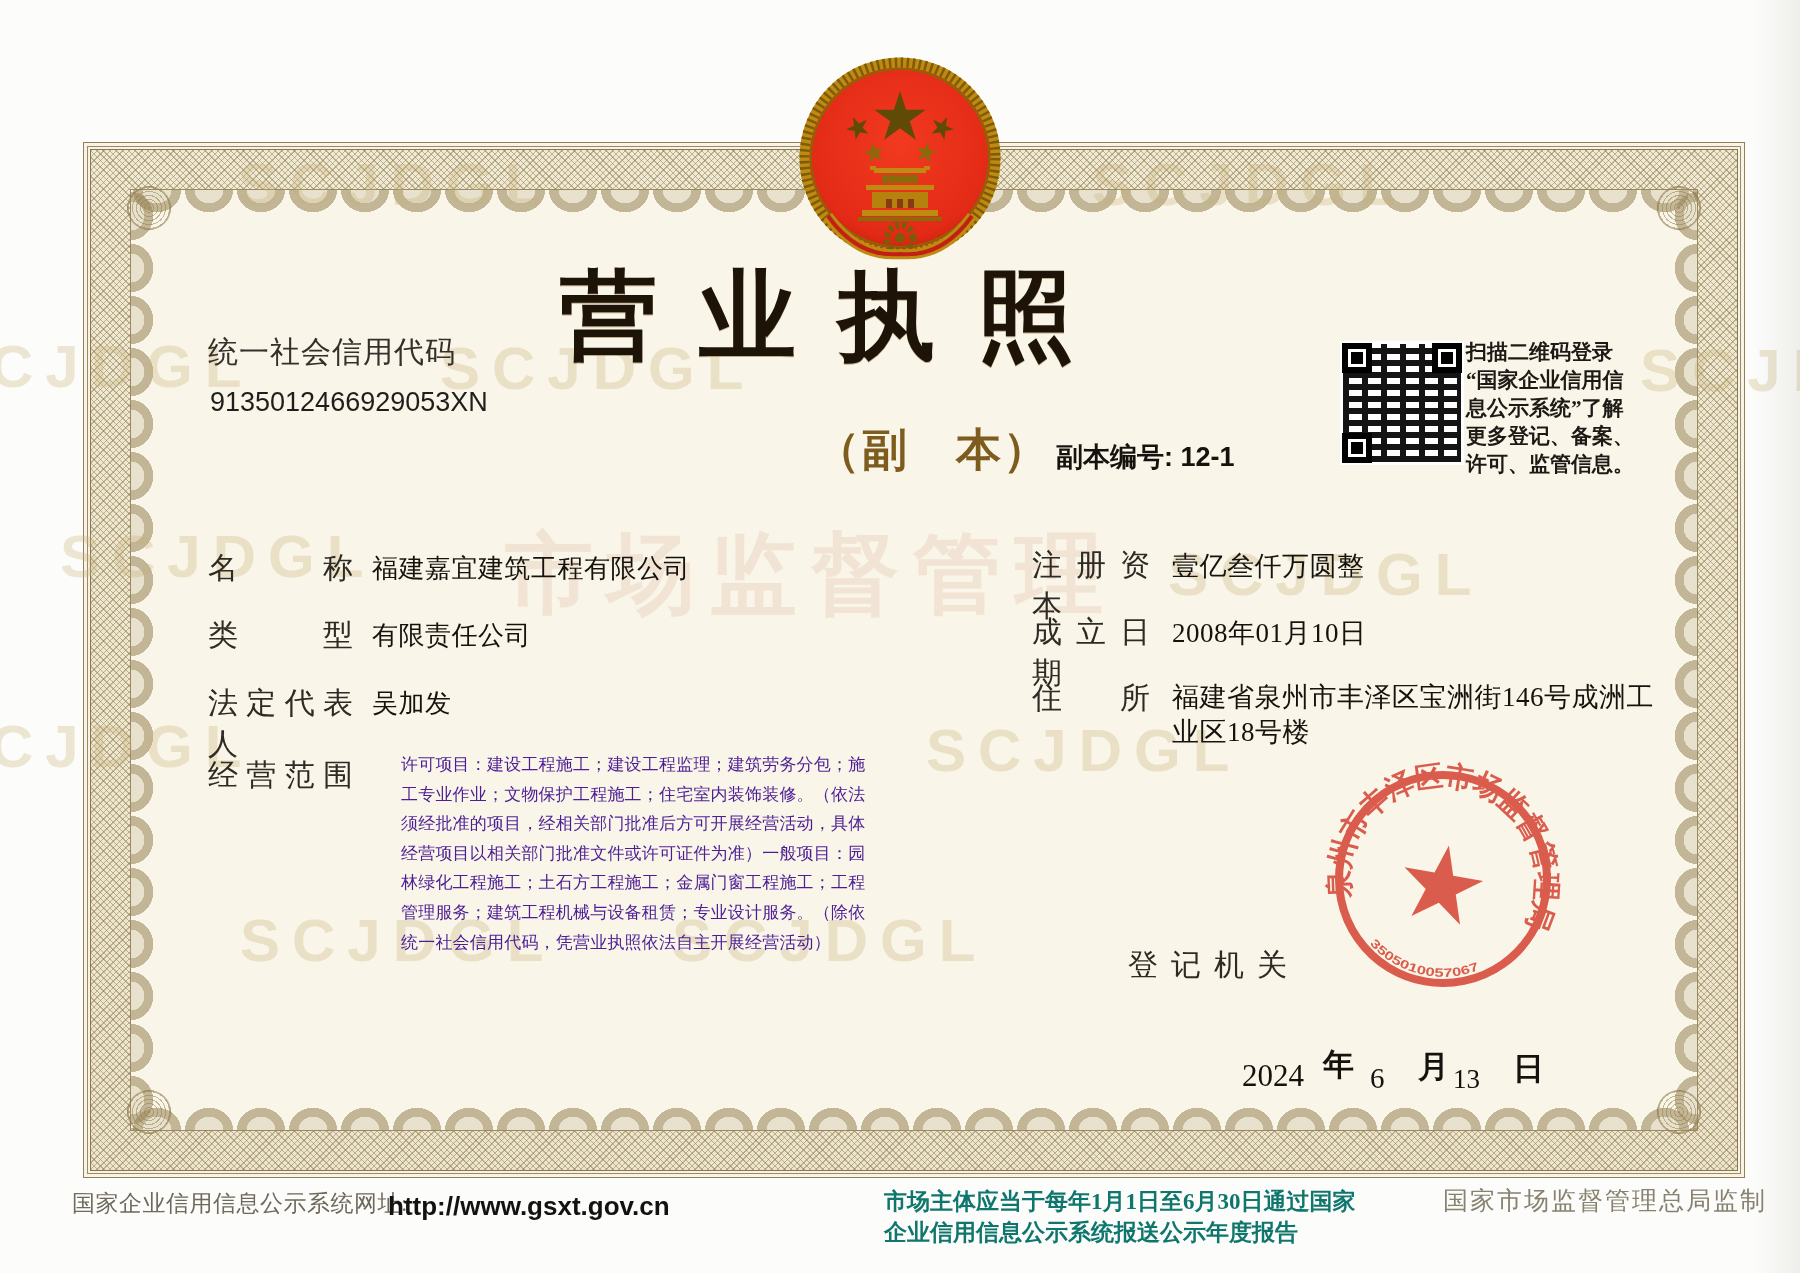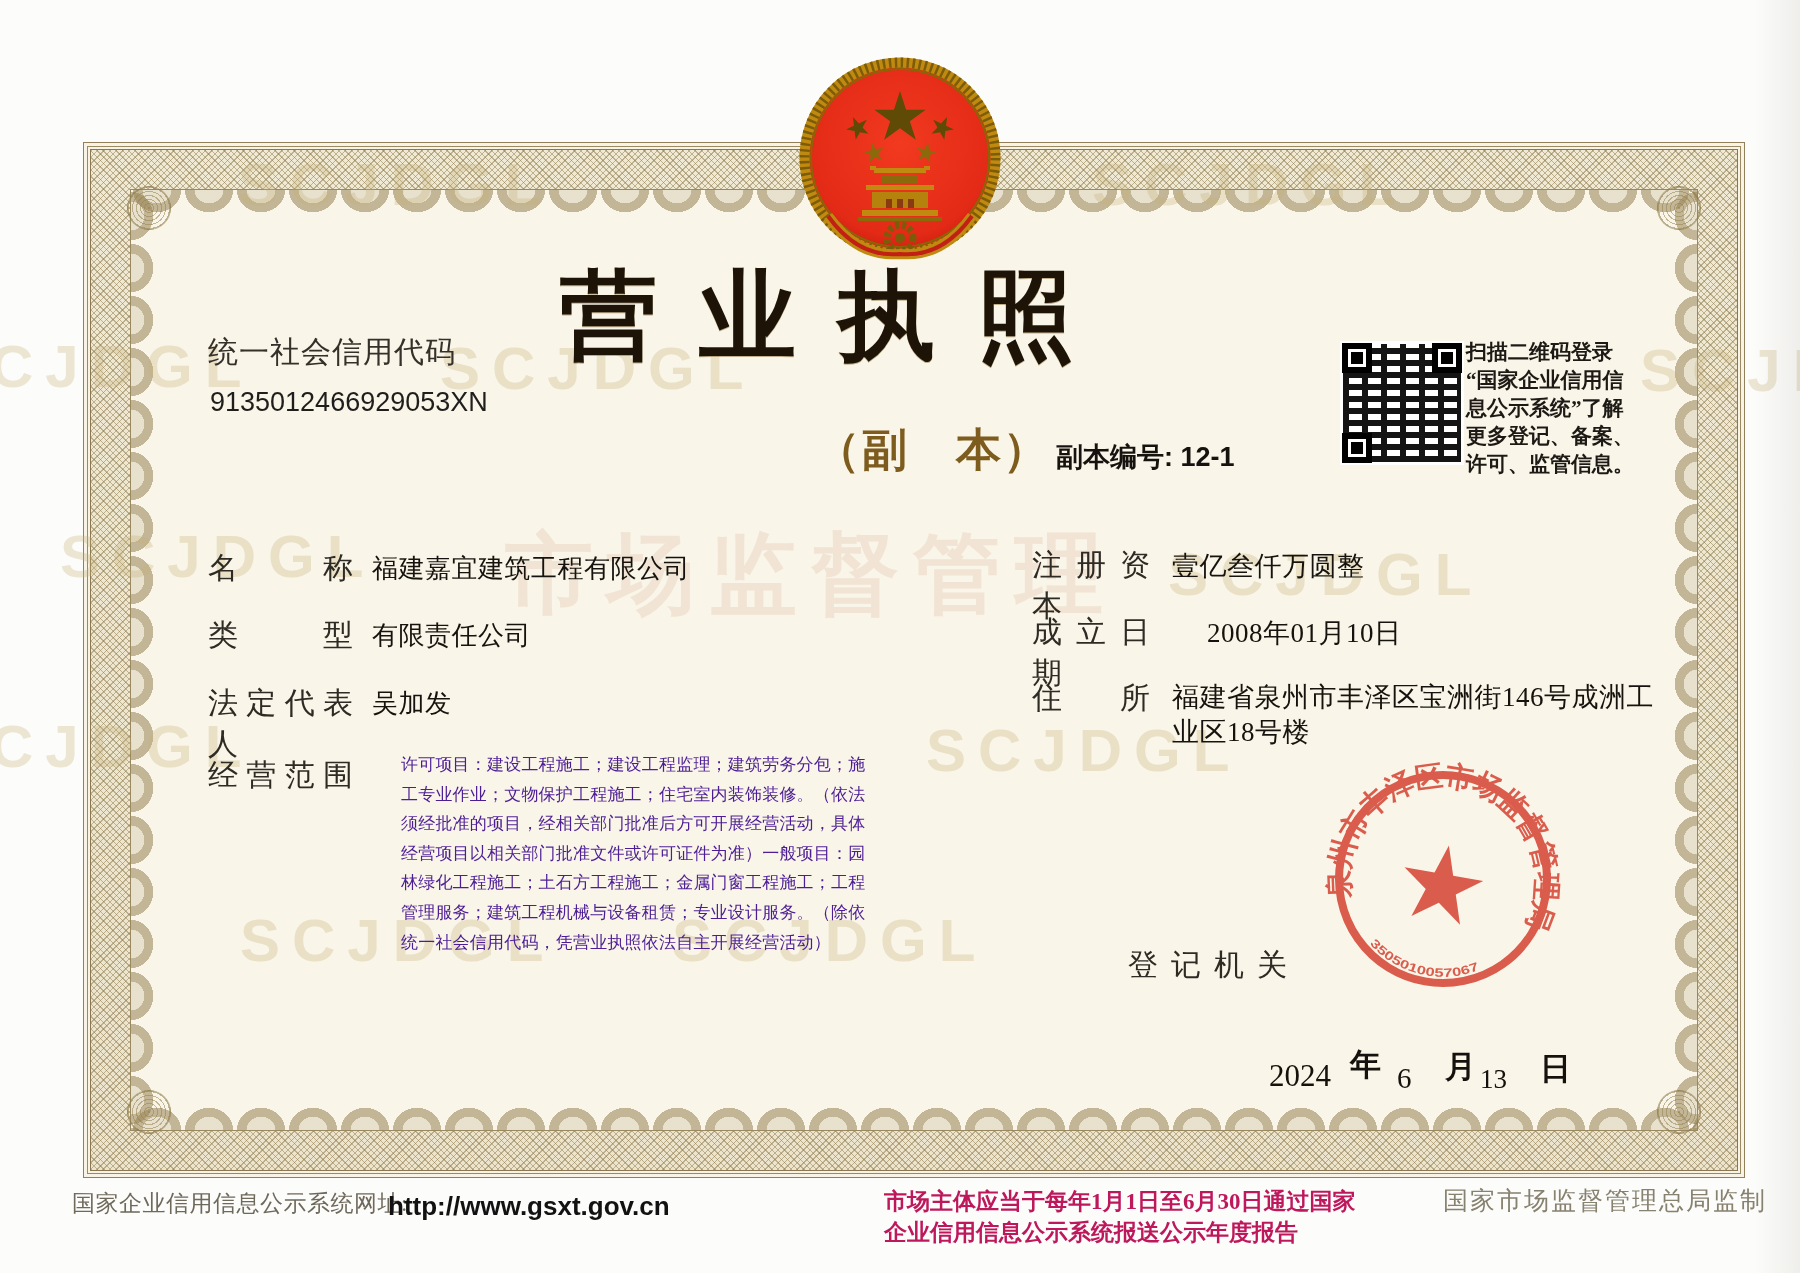--- a/index.html
+++ b/index.html
@@ -79,7 +79,7 @@
   .scope{left:401px; top:750px; width:690px; z-index:2;}
   .scope div{font-size:17px; line-height:29.6px; color:#4c1d95; white-space:nowrap; letter-spacing:.2px;}
   .rowR1{left:1032px; top:545px;} .valR1{left:1172px; top:548px; font-size:27px;}
-  .rowR2{left:1032px; top:612px;} .valR2{left:1172px; top:615px; font-size:27px; font-family:"Liberation Serif",serif;margin-left:35px;}
+  .rowR2{left:1032px; top:612px;} .valR2{left:1172px; top:615px; font-size:27px; font-family:"Liberation Serif",serif;}
   .rowR3{left:1032px; top:678px;} .valR3{left:1172px; top:680px; width:492px; font-size:27px; line-height:35px;}
 
   .reg-label{left:1128px; top:945px; font-size:30px; letter-spacing:13px; color:#2e2a24; z-index:2; white-space:nowrap;}

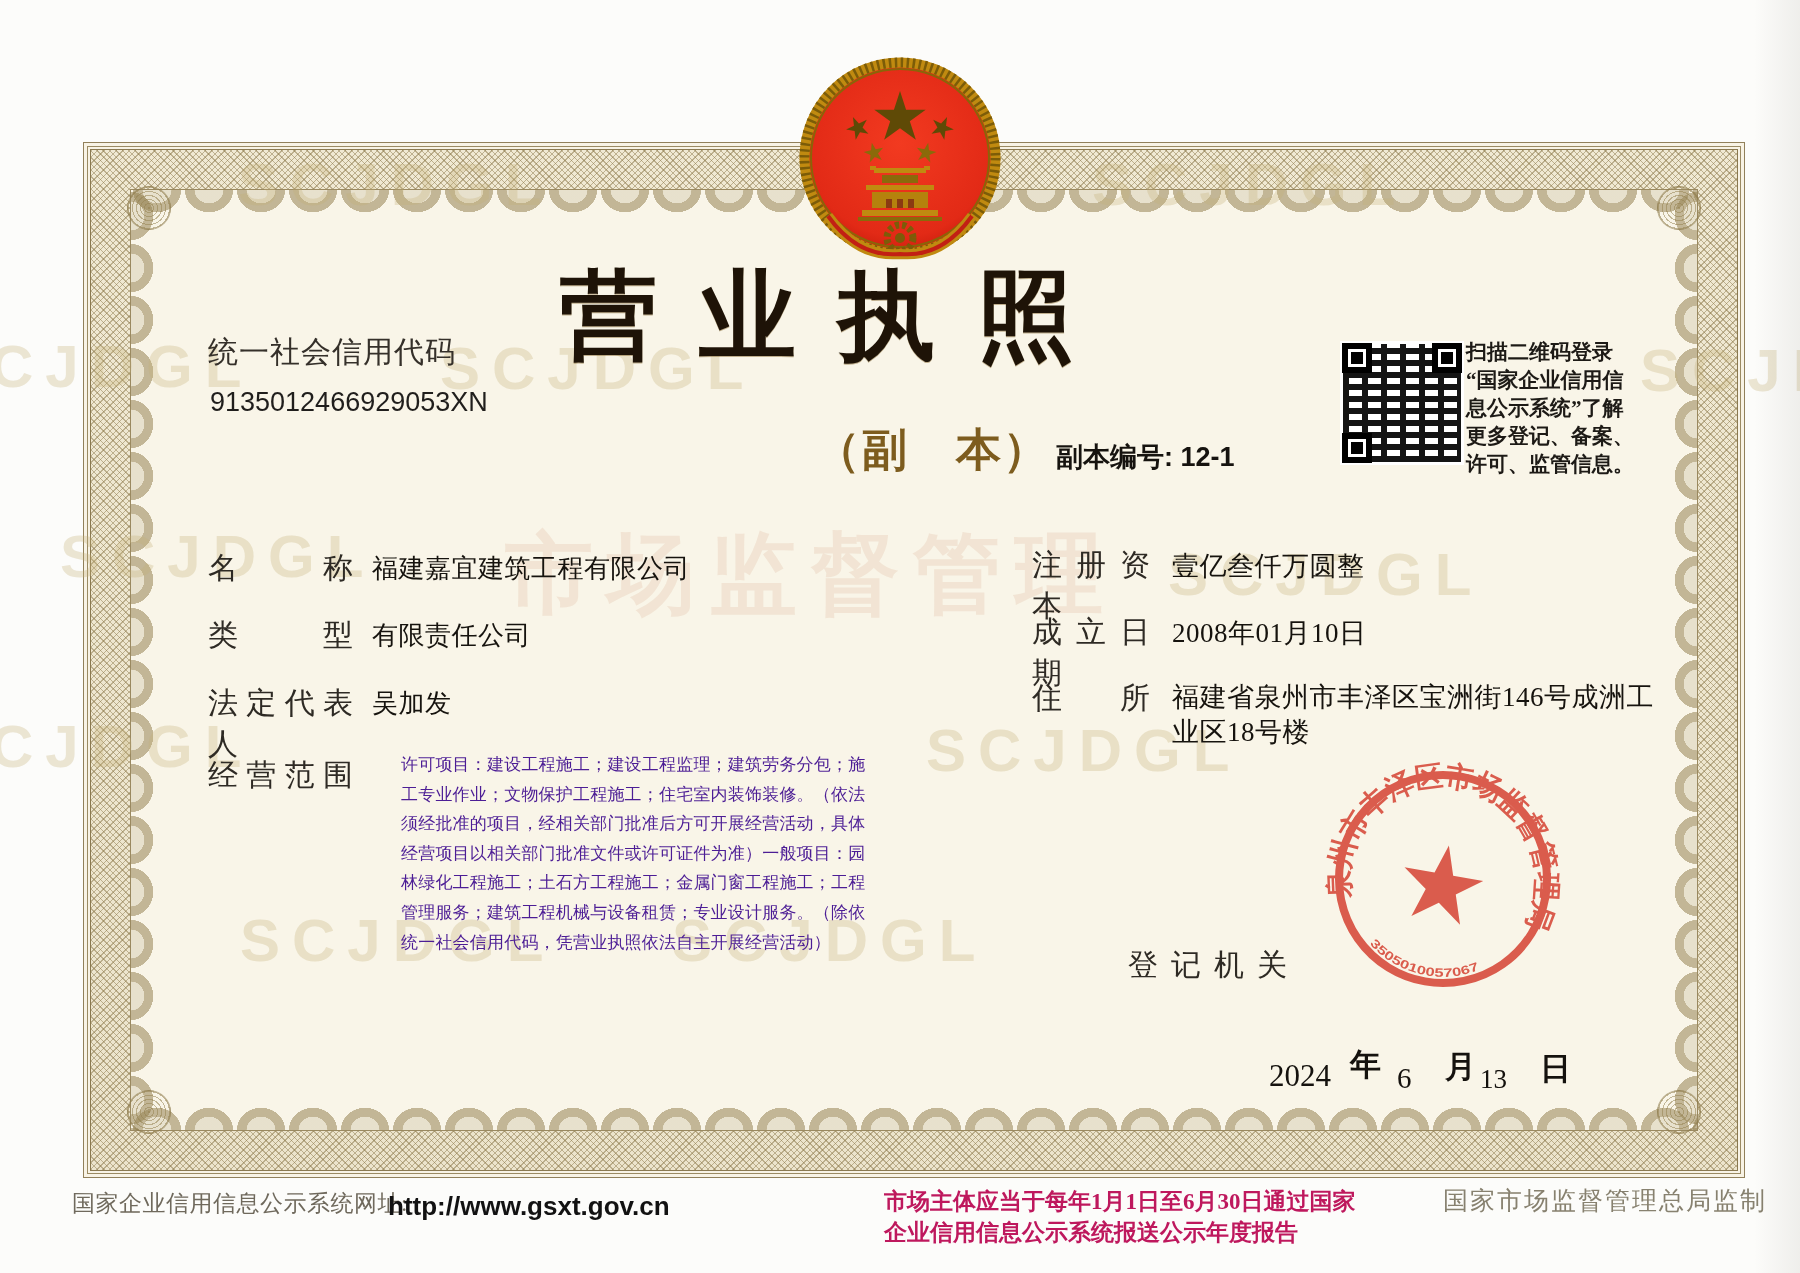--- a/index.html
+++ b/index.html
@@ -85,7 +85,7 @@
   .reg-label{left:1128px; top:945px; font-size:30px; letter-spacing:13px; color:#2e2a24; z-index:2; white-space:nowrap;}
 
   
-  .date-area{left:1252px; top:1030px; width:360px; height:70px; z-index:2;}
+  .date-area{left:1225px; top:1030px; width:360px; height:70px; z-index:2;}
   .date-area span{position:absolute; color:#15120e;}
   .d-year {left:17px; top:28px; font-size:31px; font-family:"Liberation Serif",serif;}
   .d-yu   {left:98px; top:14px; font-size:31px; font-weight:600;}

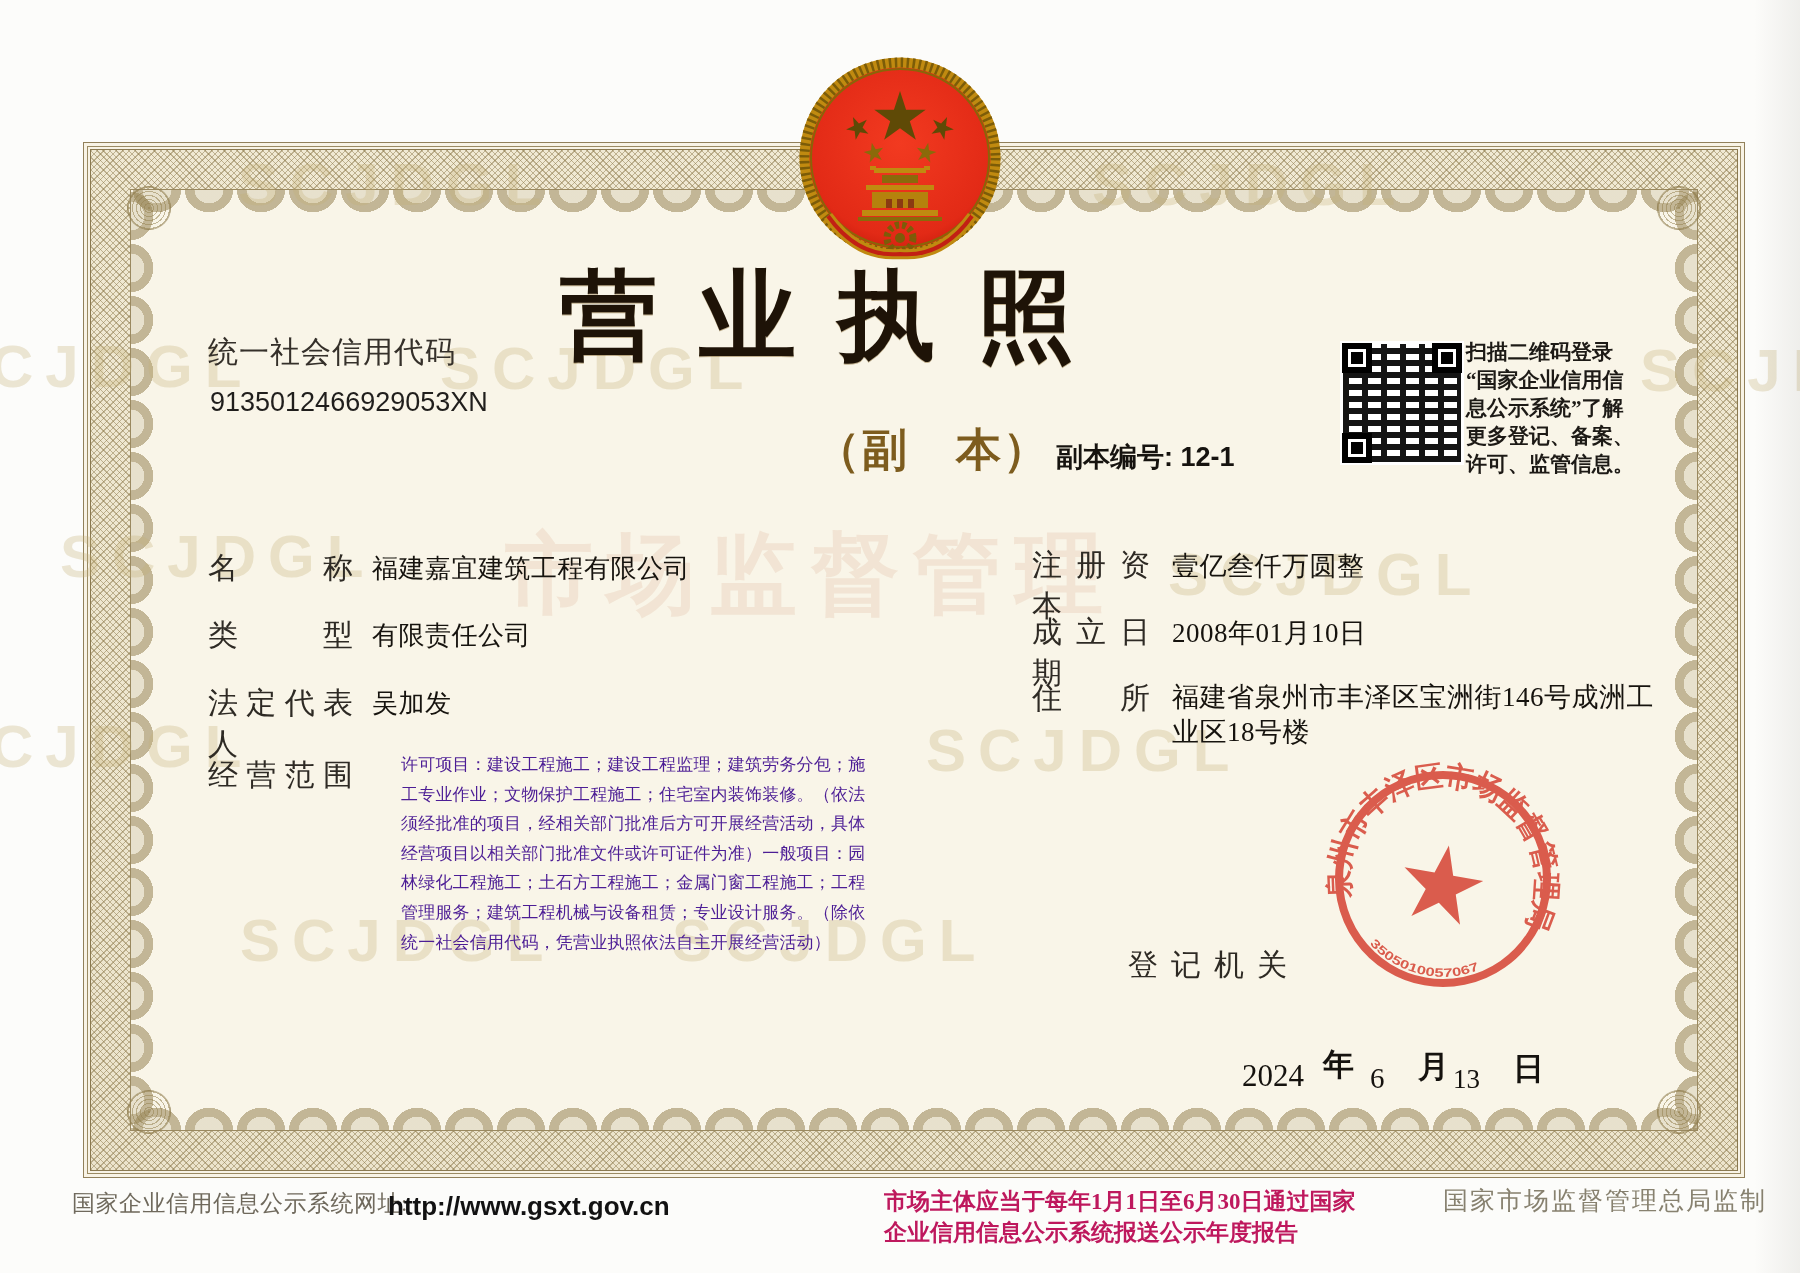--- a/index.html
+++ b/index.html
@@ -101,7 +101,7 @@
   
   .f-site-label{left:72px; top:1188px; font-size:23px; color:#6f695c; letter-spacing:.5px; z-index:2;}
   .f-site-url{left:388px; top:1191px; font-size:26px; font-weight:700; color:#121212; font-family:"Liberation Sans","DejaVu Sans",sans-serif; z-index:2;text-align:right;}
-  .f-notice{left:884px; top:1186px; width:560px; font-size:23px; line-height:31px; font-weight:600; color:#be185d; z-index:2;}
+  .f-notice{left:884px; top:1186px; width:560px; font-size:23px; line-height:31px; font-weight:600; color:#0f766e; z-index:2;}
   .f-pub{left:1443px; top:1184px; font-size:25px; color:#87816f; letter-spacing:2px; z-index:2;}
 
   .emblem{left:798px; top:56px; z-index:3;}

